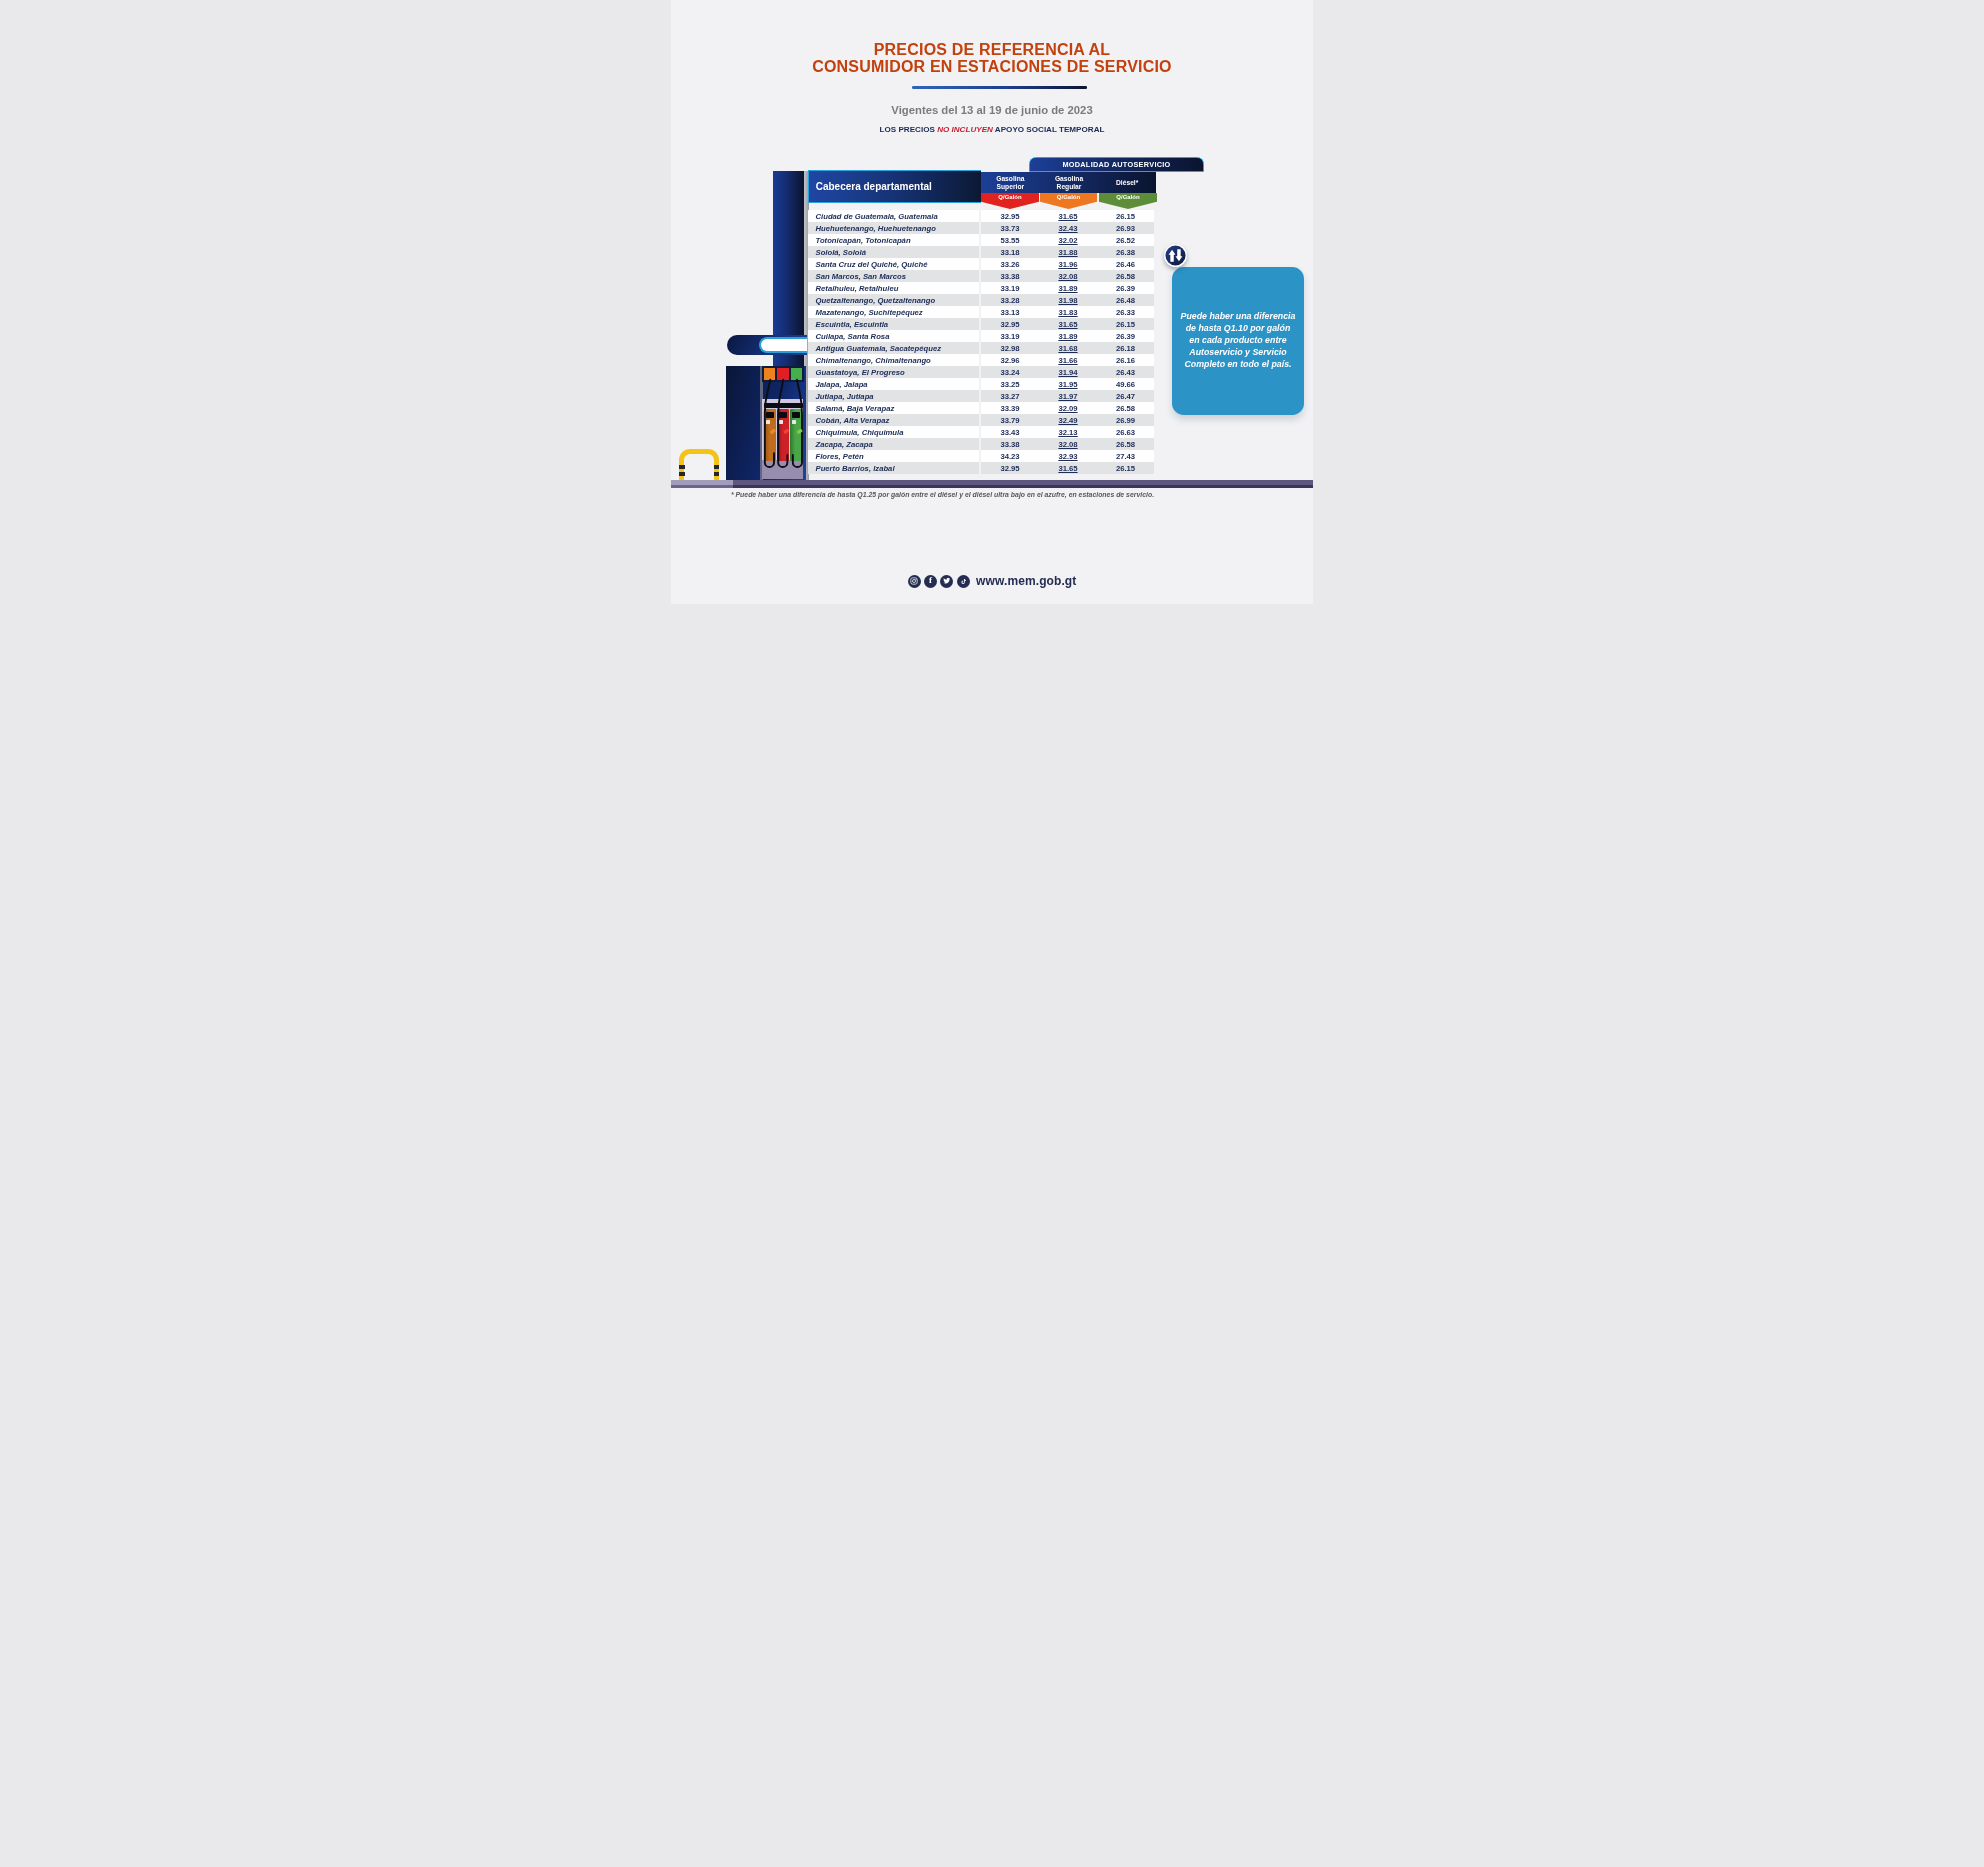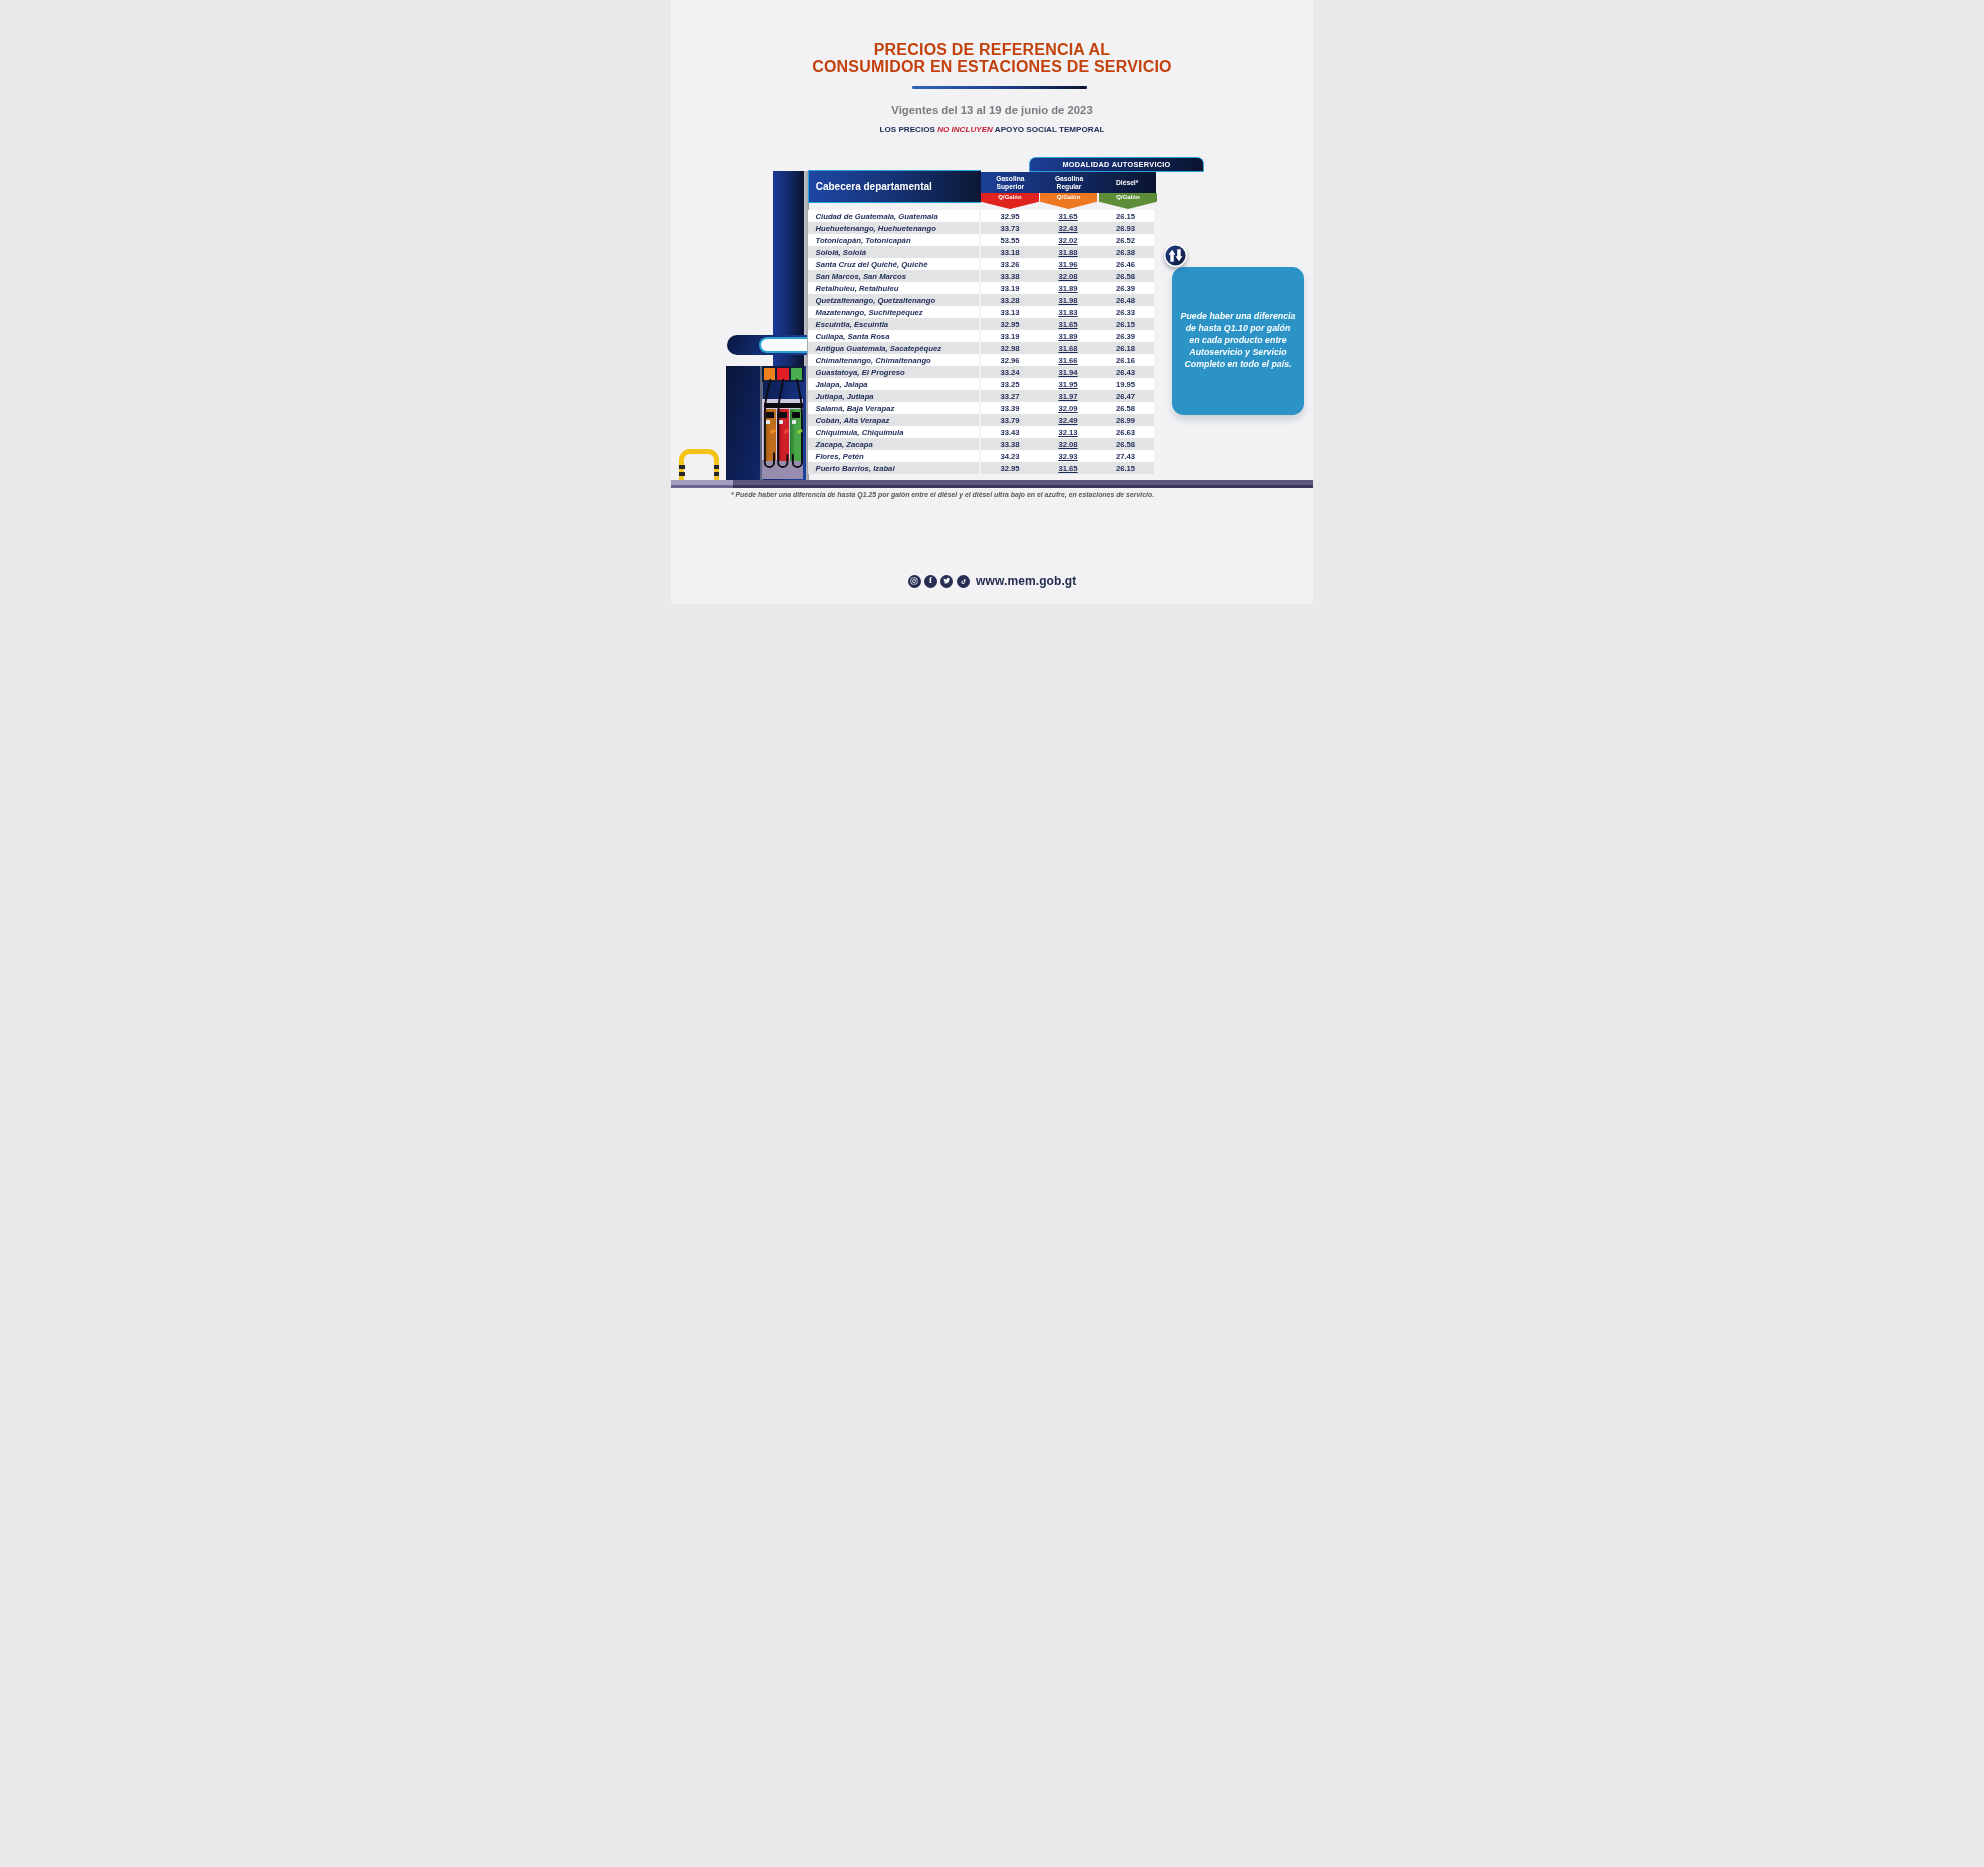--- a/index.html
+++ b/index.html
@@ -304,7 +304,7 @@
         <div class="prices">
           <div class="pc pc1">33.25</div>
           <div class="pc pc2">31.95</div>
-          <div class="pc pc3">19.95</div>
+          <div class="pc pc3">49.66</div>
         </div>
       </div>
     <div class="row even">

